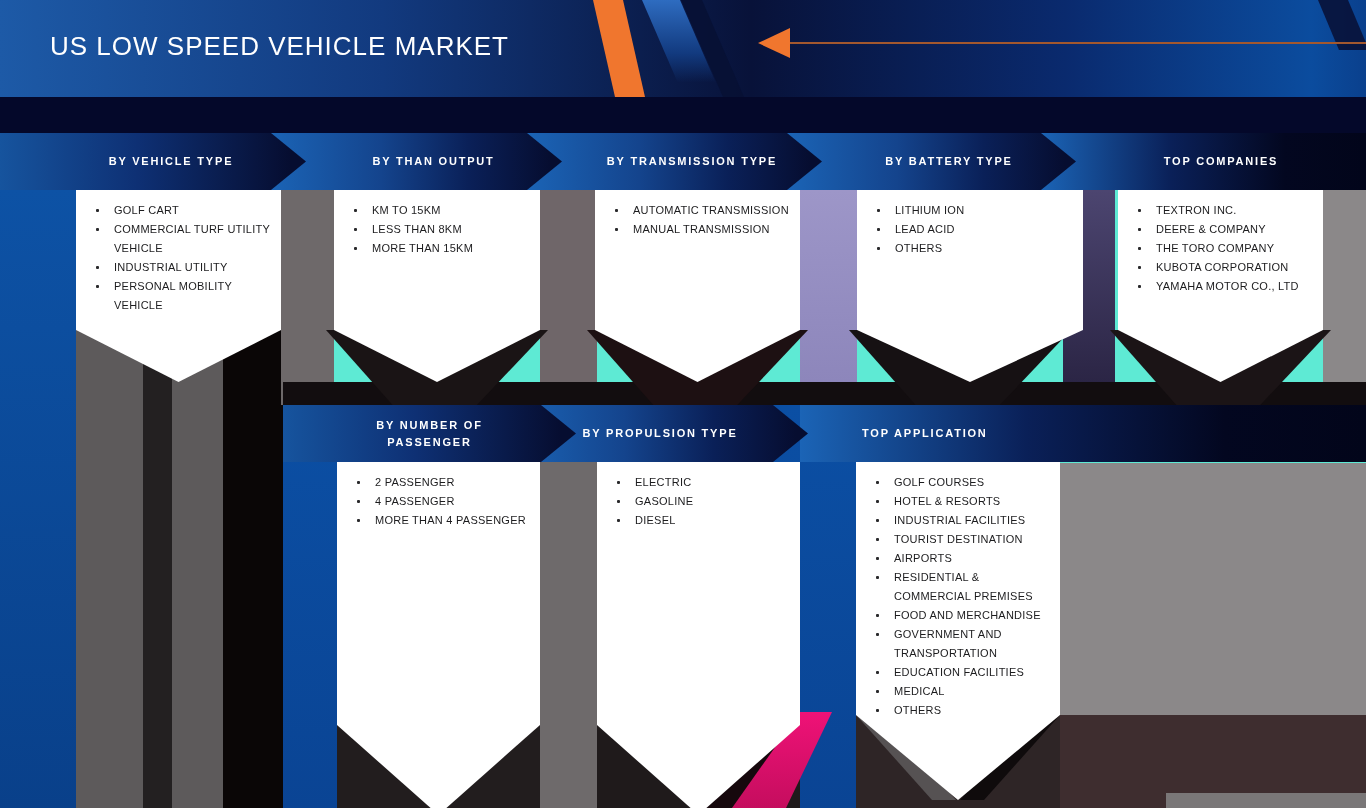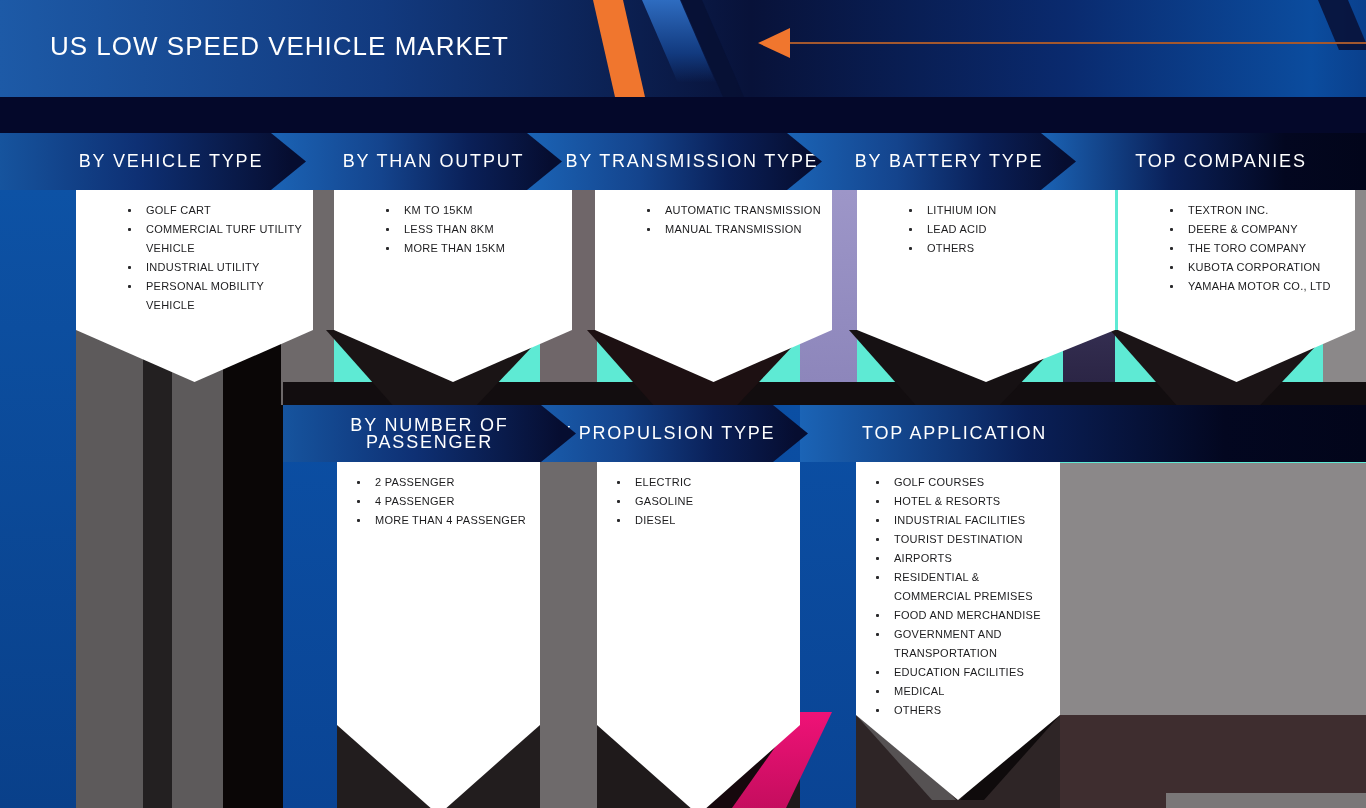--- a/index.html
+++ b/index.html
@@ -70,7 +70,7 @@
   .banner{position:absolute;height:57px;color:#fff;}
   .banner.arrow{clip-path:polygon(0 0,calc(100% - 35px) 0,100% 50%,calc(100% - 35px) 100%,0 100%);}
   .banner .lbl{position:absolute;inset:0;display:flex;align-items:center;justify-content:center;
-    font-size:18px;font-weight:normal;letter-spacing:1.8px;text-align:center;line-height:17px;}
+    font-size:11px;font-weight:bold;letter-spacing:1.8px;text-align:center;line-height:17px;}
   .grad-mid{background:linear-gradient(90deg,#1b64b6 0%,#14448d 38%,#0a2058 68%,#060d30 96%);}
   .grad-first{background:linear-gradient(90deg,#16549e 0%,#0e3074 45%,#060d30 95%);}
   .grad-last{background:linear-gradient(90deg,#1b64b6 0%,#0a2058 40%,#030720 75%,#02051a 100%);}

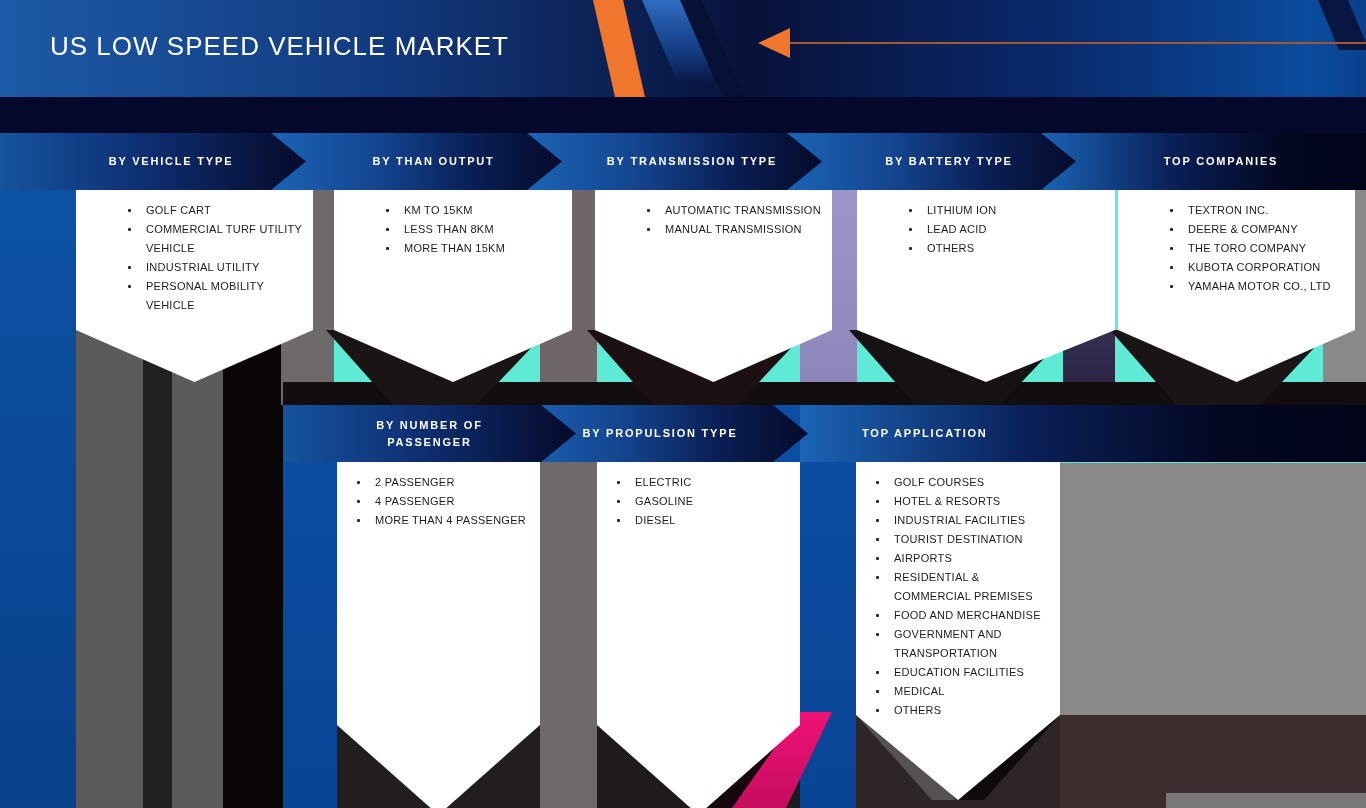--- a/index.html
+++ b/index.html
@@ -82,7 +82,7 @@
     letter-spacing:.25px;}
   .panel li .dot{position:absolute;left:2px;top:8px;width:3px;height:3px;background:#2a2a2c;
     border-radius:1px;}
-  .clipR1{clip-path:polygon(0 0,100% 0,100% 140px,50% 100%,0 140px);padding-left:32px;}
+  .clipR1{clip-path:polygon(0 0,100% 0,100% 140px,50% 100%,0 140px);}
   .clipR2{clip-path:polygon(0 0,100% 0,100% 263px,50% 100%,0 263px);}
   .clipR3{clip-path:polygon(0 0,100% 0,100% 253px,50% 100%,0 253px);}
 </style>

